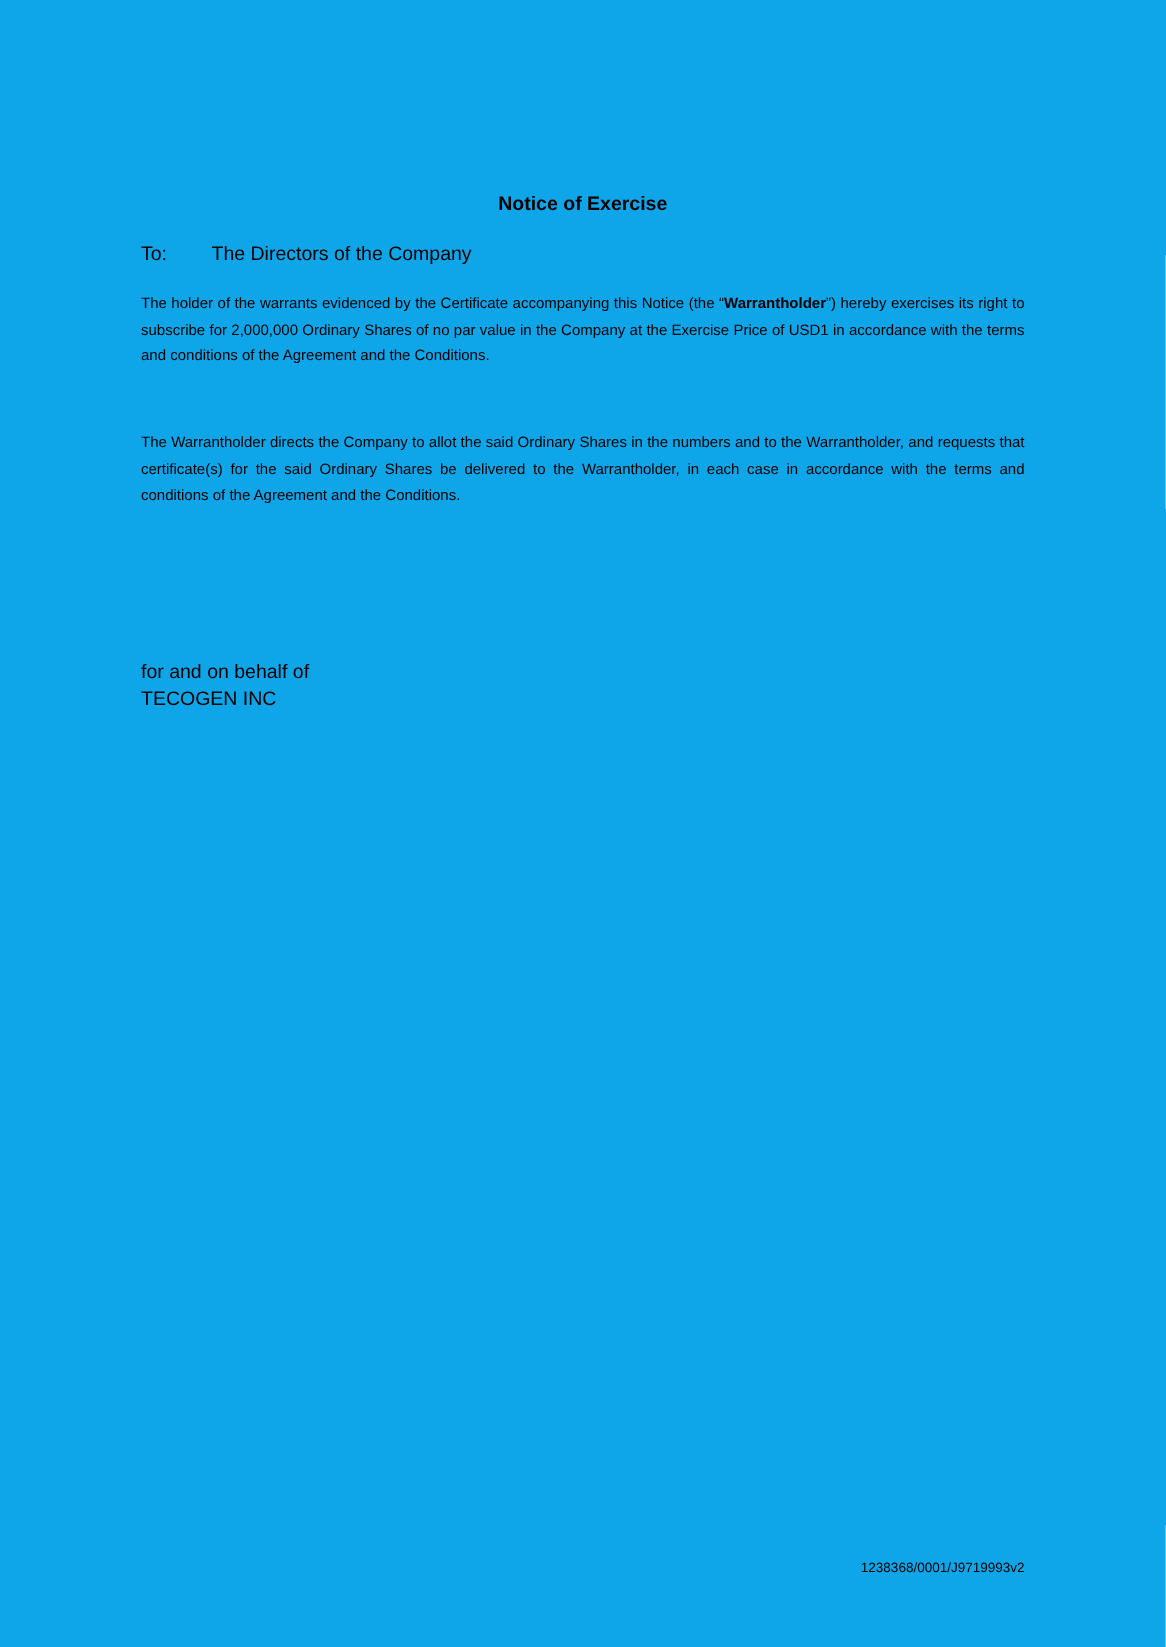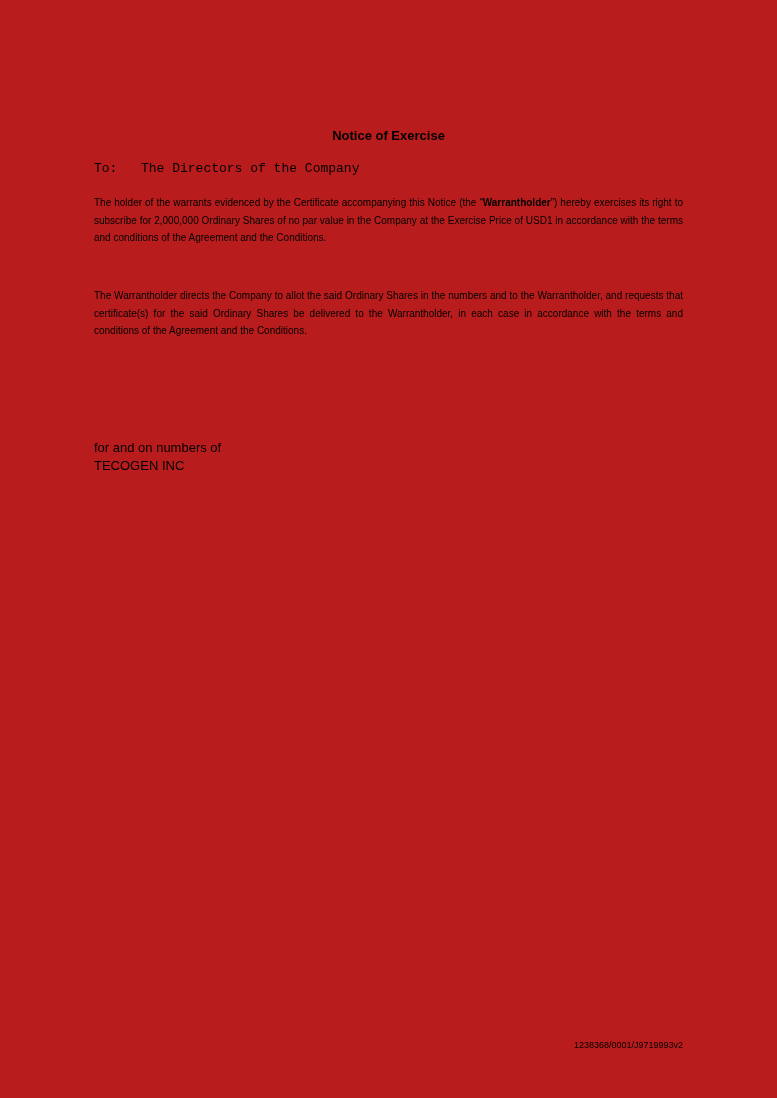--- a/index.html
+++ b/index.html
@@ -20,7 +20,7 @@
       left: 0; top: 0;
       width: 777px;
       height: 1098px;
-      background: #b91c1c;
+      background: #0ea5e9;
     }
     .title {
       position: absolute;

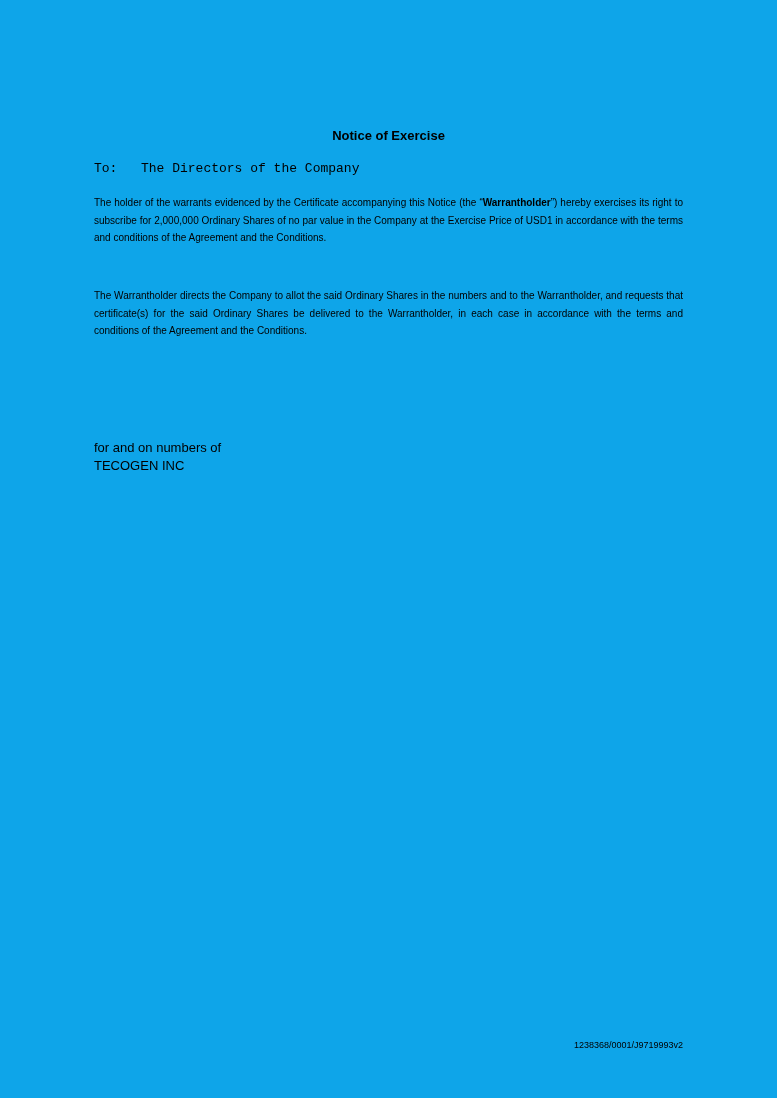--- a/index.html
+++ b/index.html
@@ -38,7 +38,6 @@
       left: 94px;
       font-size: 13px;
       line-height: 16px;
-      font-family: Liberation Mono, monospace;
     }
     .to-label {
       display: inline-block;

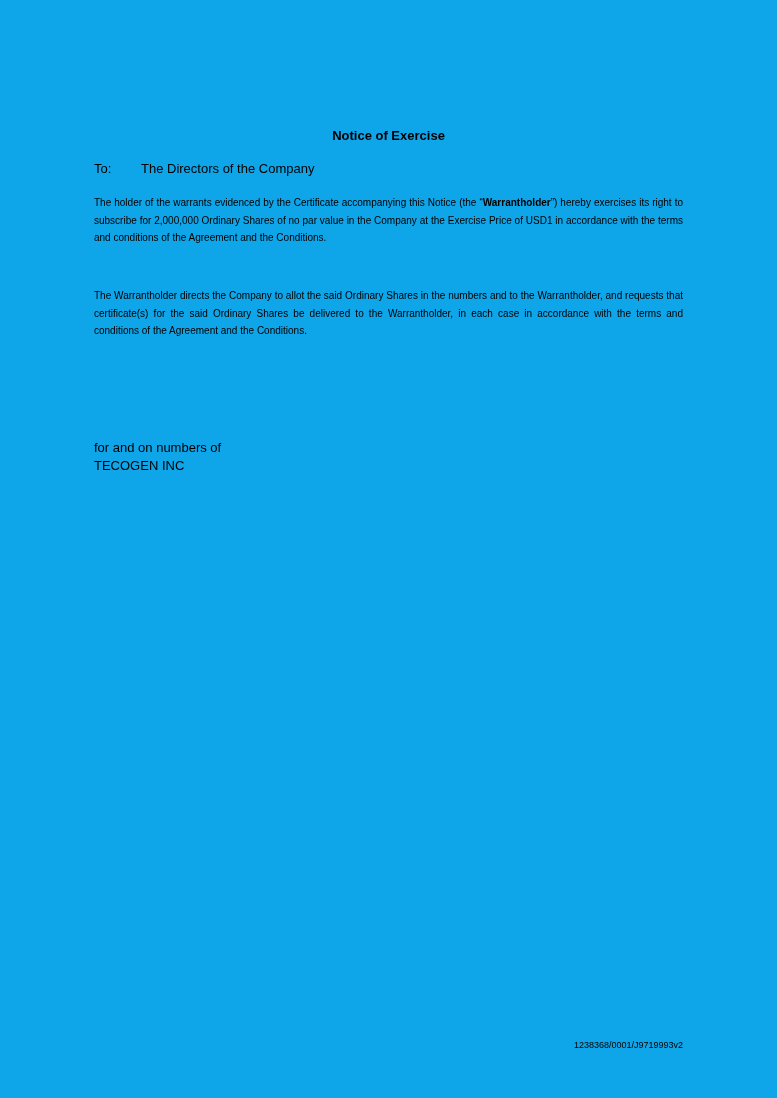--- a/index.html
+++ b/index.html
@@ -88,7 +88,7 @@
   <div class="para p2">The Warrantholder directs the Company to allot the said Ordinary Shares in the numbers and to the Warrantholder, and requests that certificate(s) for the said Ordinary Shares be delivered to the Warrantholder, in each case in accordance with the terms and conditions of the Agreement and the Conditions.</div>
 
 
-  <div class="sig sig-behalf">for and on numbers of</div>
+  <div class="sig sig-behalf">for and on behalf of</div>
   <div class="sig sig-company">TECOGEN INC</div>
 
   <div class="footer-ref">1238368/0001/J9719993v2</div>

